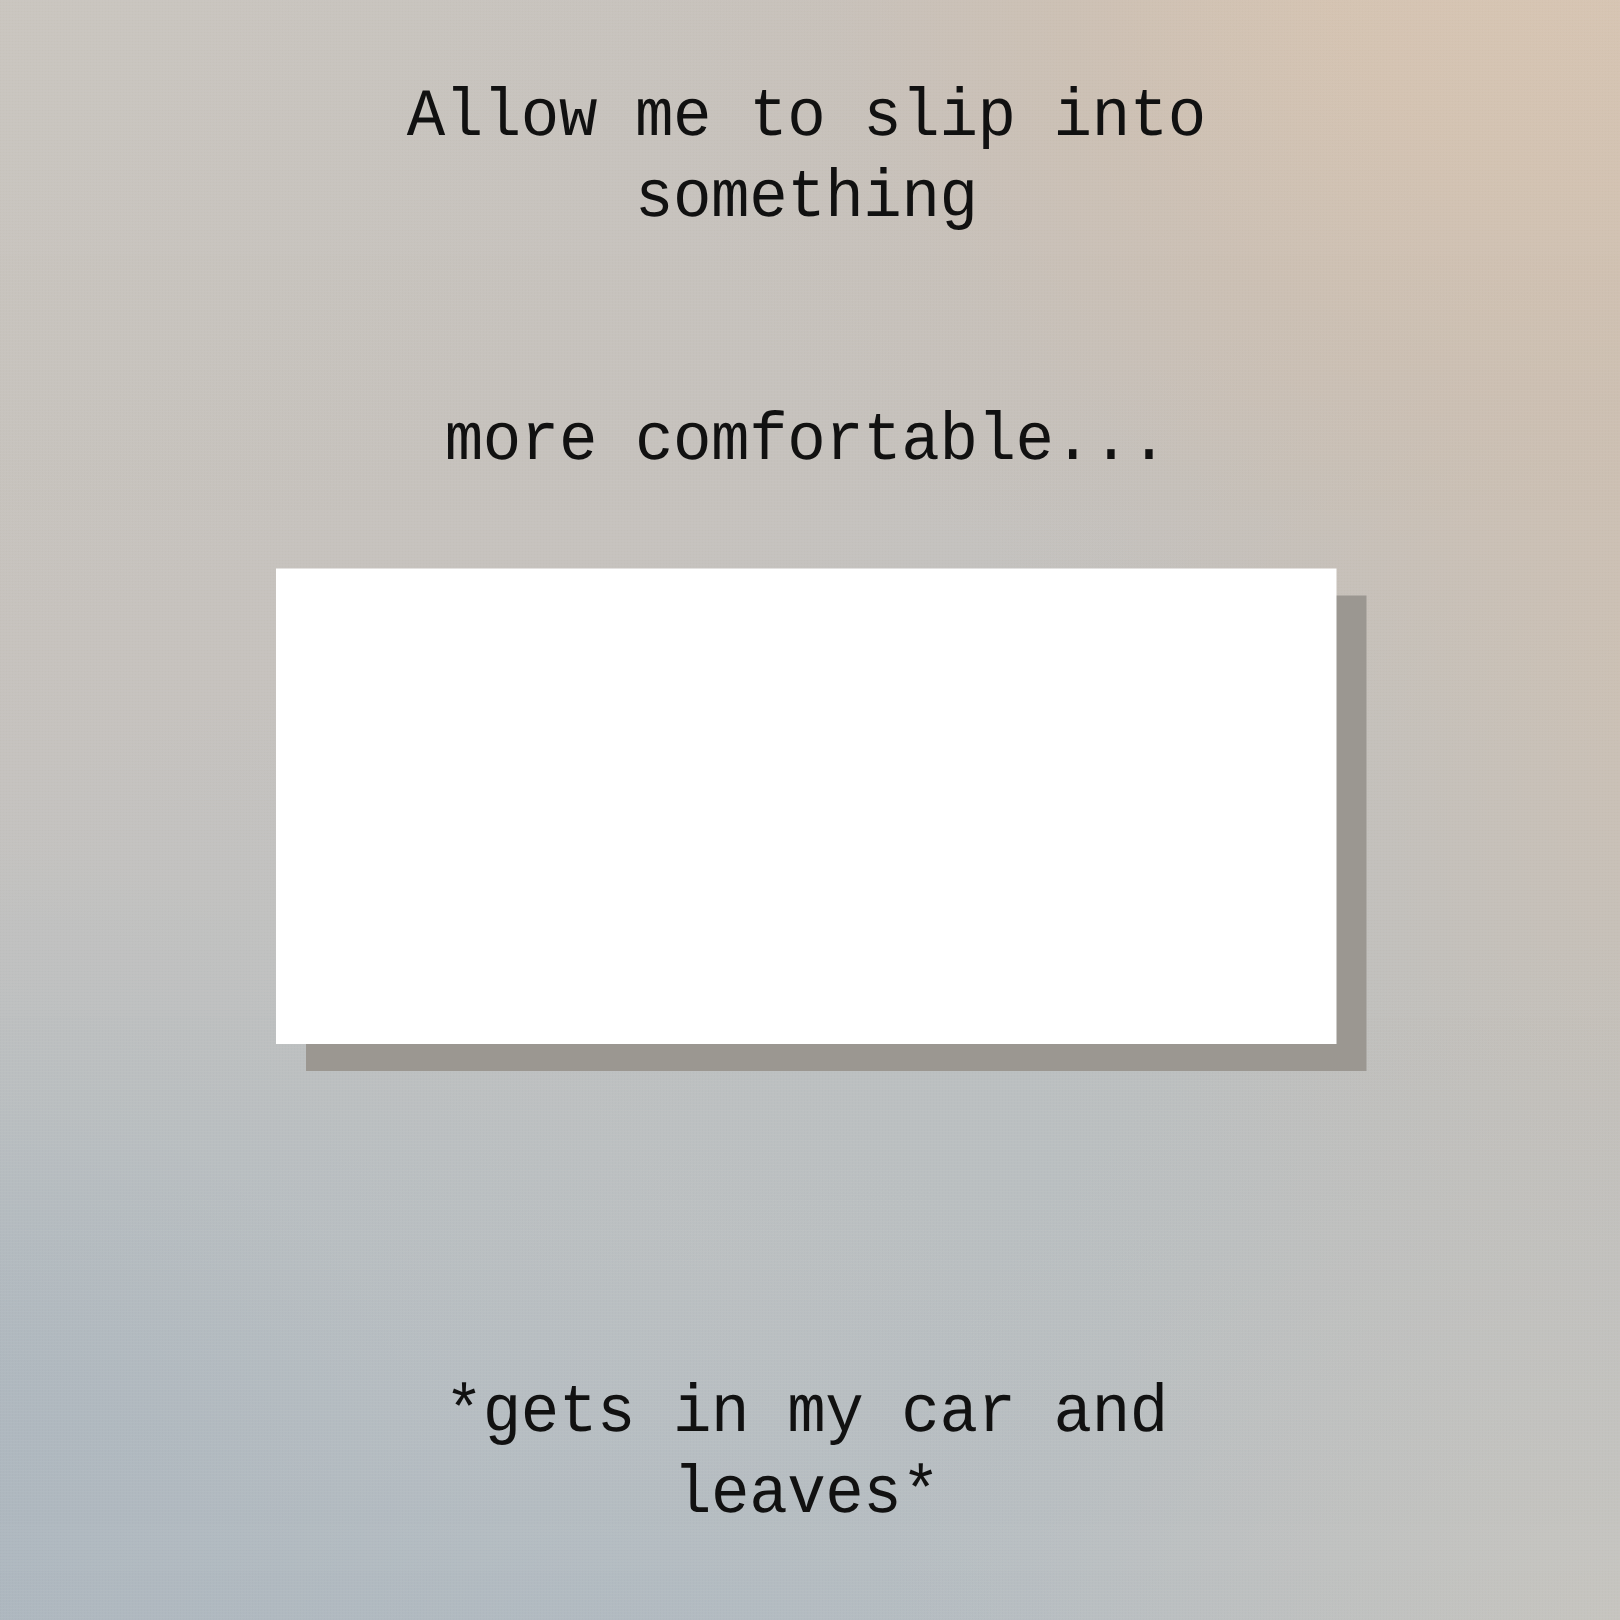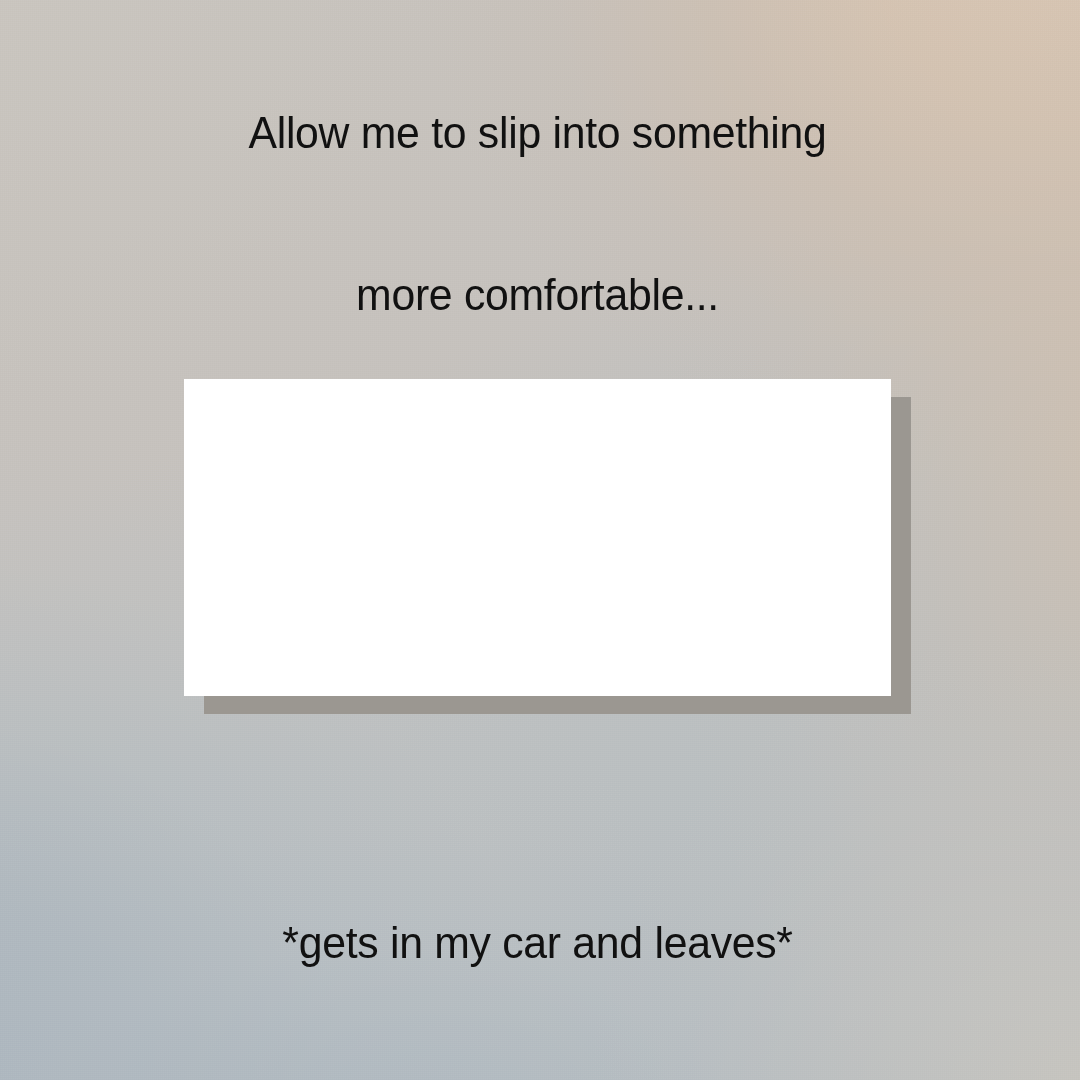--- a/index.html
+++ b/index.html
@@ -21,6 +21,7 @@
     height: 1080px;
     overflow: hidden;
     background-color: #c3c2be;
+    font-family: Liberation Mono, monospace;
   }
 
   

